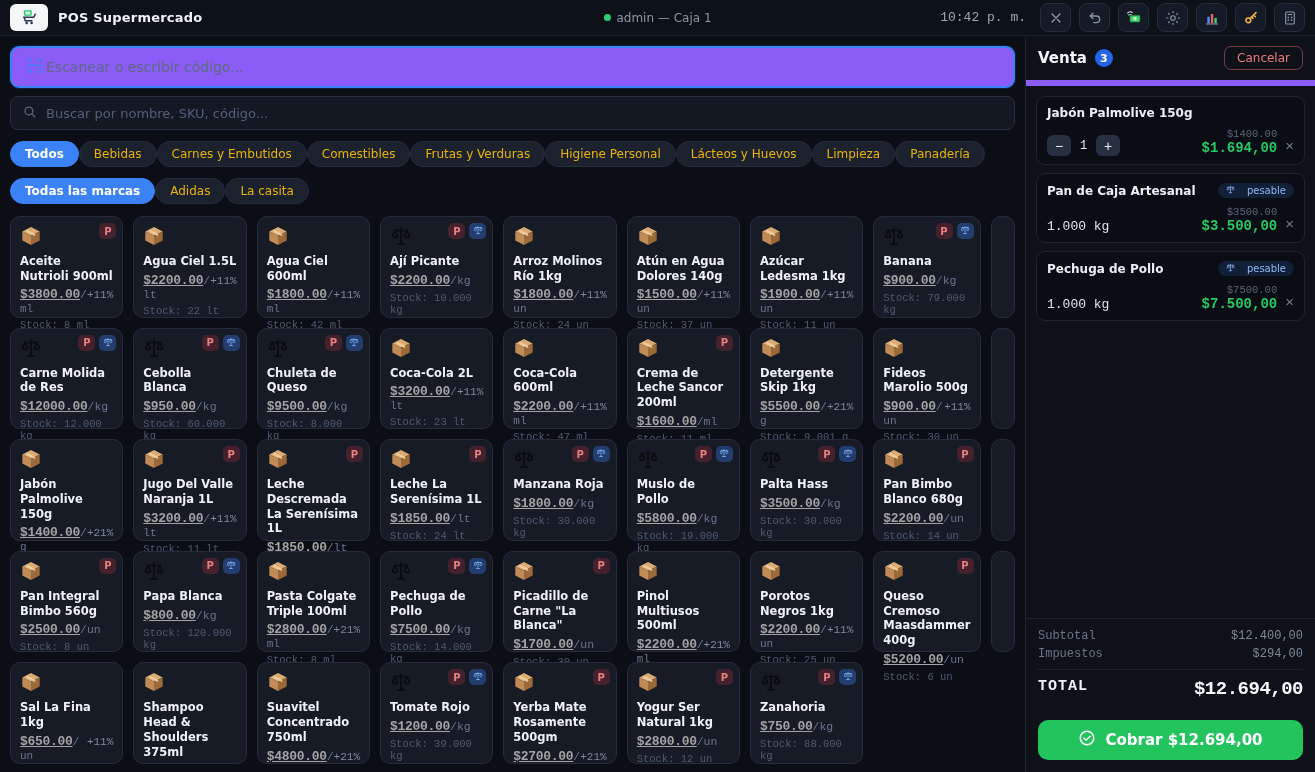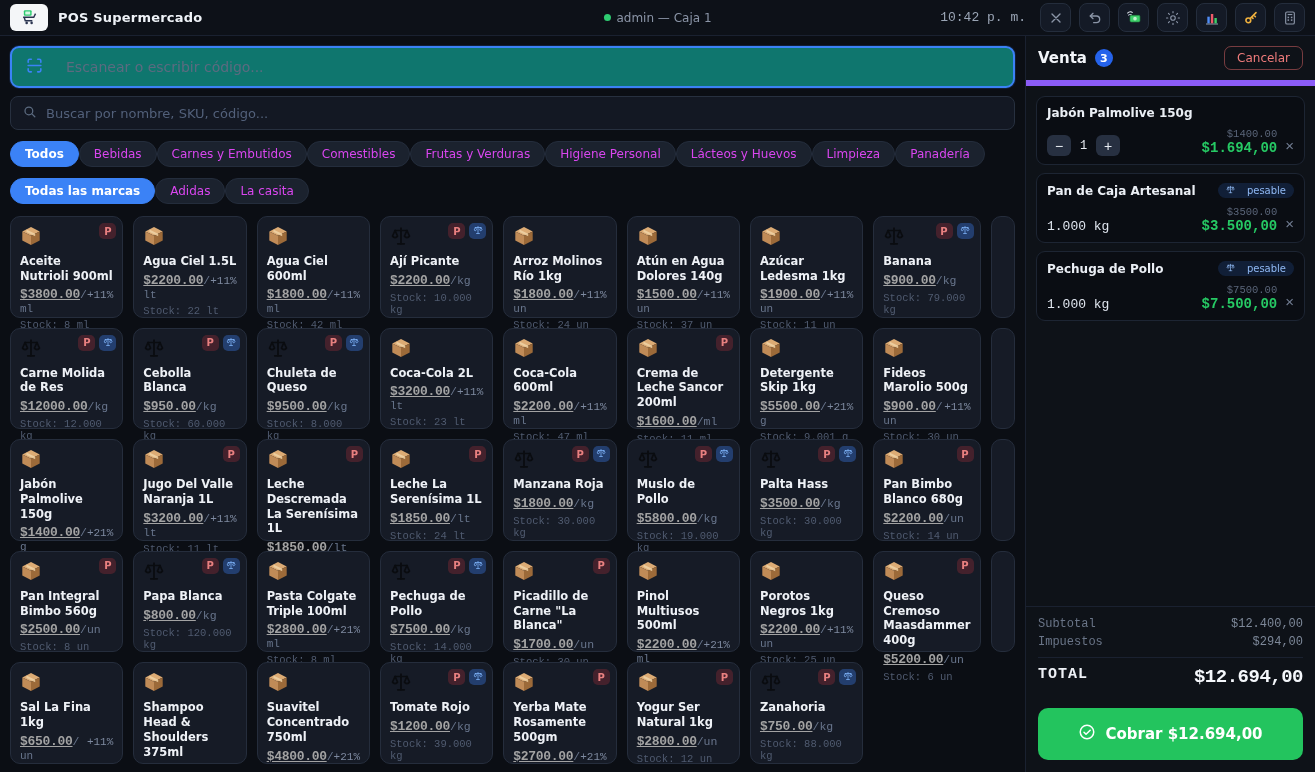--- a/index.html
+++ b/index.html
@@ -49,8 +49,8 @@
   .scanbox {
     height:42px; flex:0 0 42px;
     border:2px solid #3b82f6; border-radius:9px;
-    background:#0f766e;
-    display:flex; align-items:center; gap:22px; padding:4px 13px;
+    background:#8b5cf6;
+    display:flex; align-items:center; gap:2px; padding:4px 13px;
     box-shadow:0 0 0 1px rgba(59,130,246,.15);
   }
   .scanbox svg { width:19px; height:19px; flex:0 0 auto; }

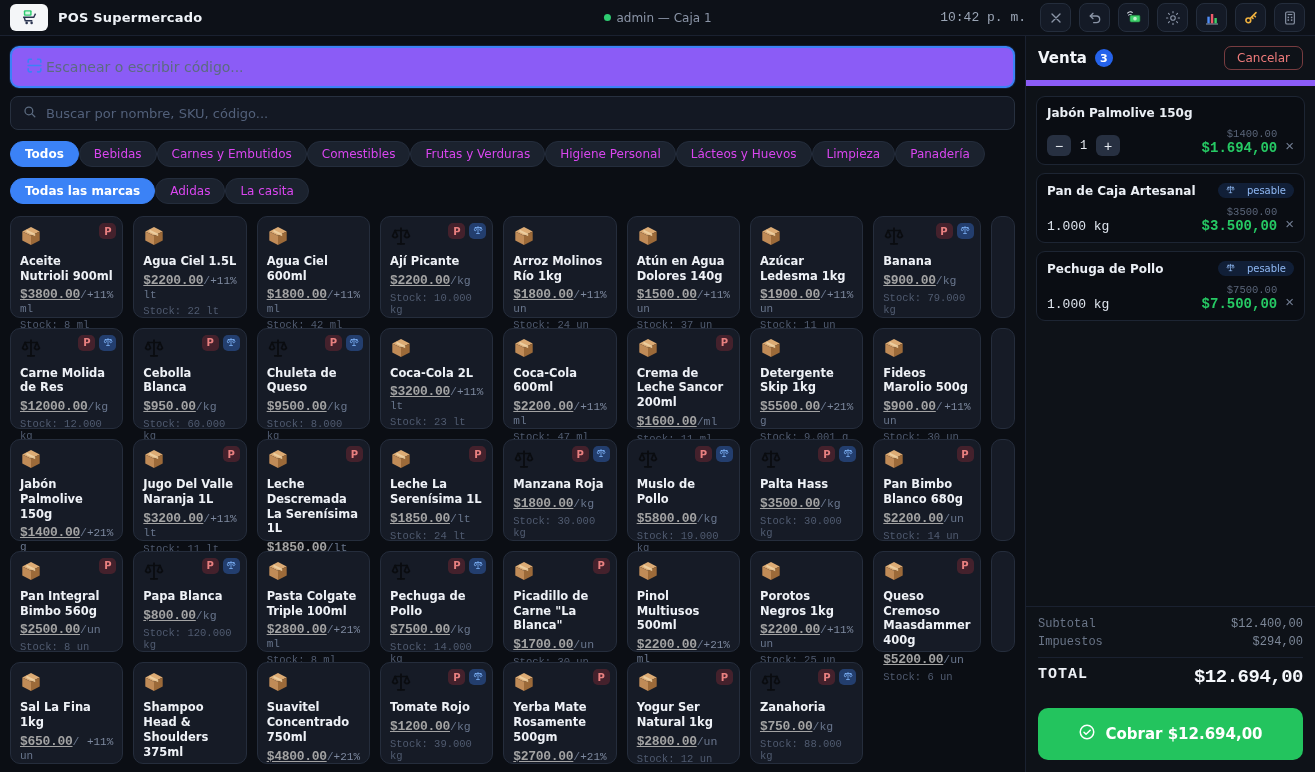--- a/index.html
+++ b/index.html
@@ -70,7 +70,7 @@
 
   .chips { display:flex; margin-top:11px; flex-wrap:nowrap; }
   .chip {
-    border:1px solid #242d3c; background:#1b222e; color:#d946ef;
+    border:1px solid #242d3c; background:#1b222e; color:#eab308;
     font-size:12px; padding:5px 14px; border-radius:999px; cursor:pointer;
     font-family:"DejaVu Sans", sans-serif; white-space:nowrap;
   }

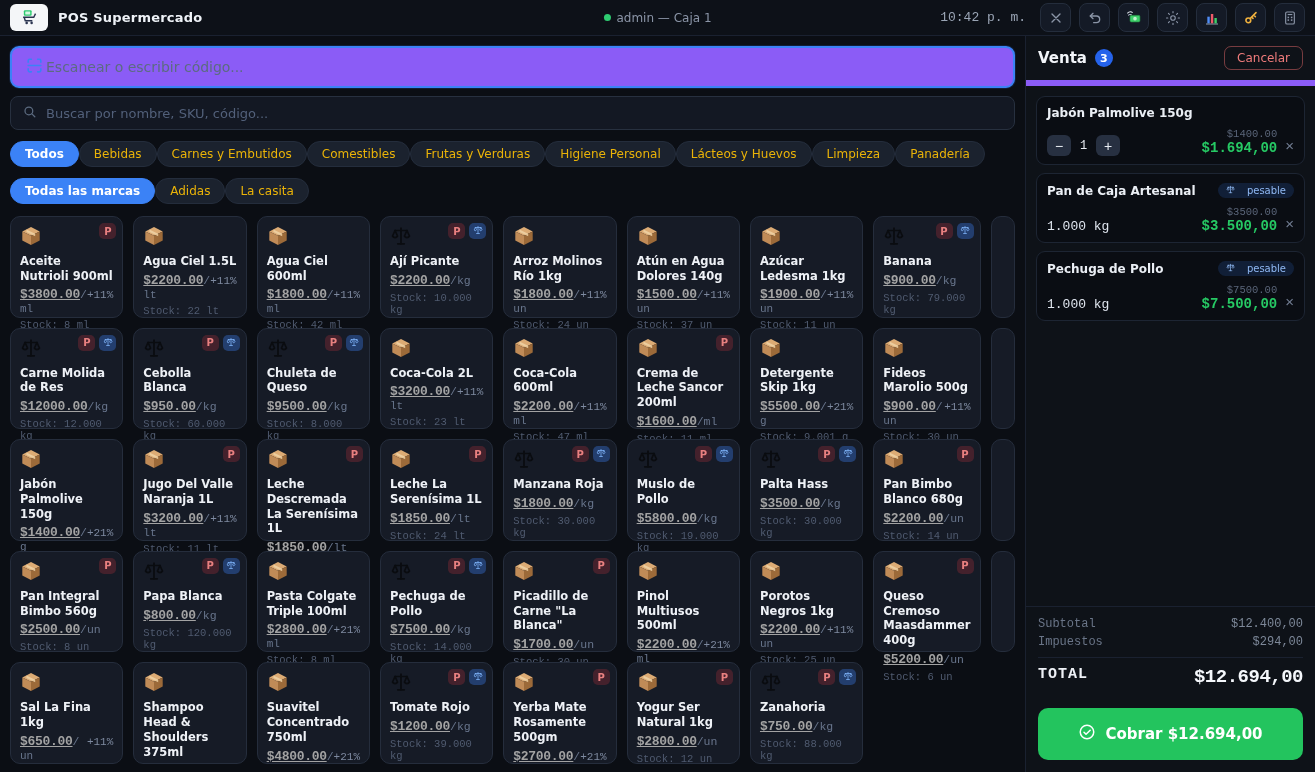--- a/index.html
+++ b/index.html
@@ -173,7 +173,7 @@
   .trow.total .tval { color:#f4f7fb; font-size:19px; letter-spacing:-.5px; }
 
   .checkout {
-    margin:10px 12px 12px; height:52px; border:none; border-radius:10px;
+    margin:10px 12px 12px; height:40px; border:none; border-radius:10px;
     background:#23c45e; color:#fff; font-size:15px; font-weight:bold;
     font-family:"DejaVu Sans", sans-serif; cursor:pointer;
     display:flex; align-items:center; justify-content:center; gap:9px;

